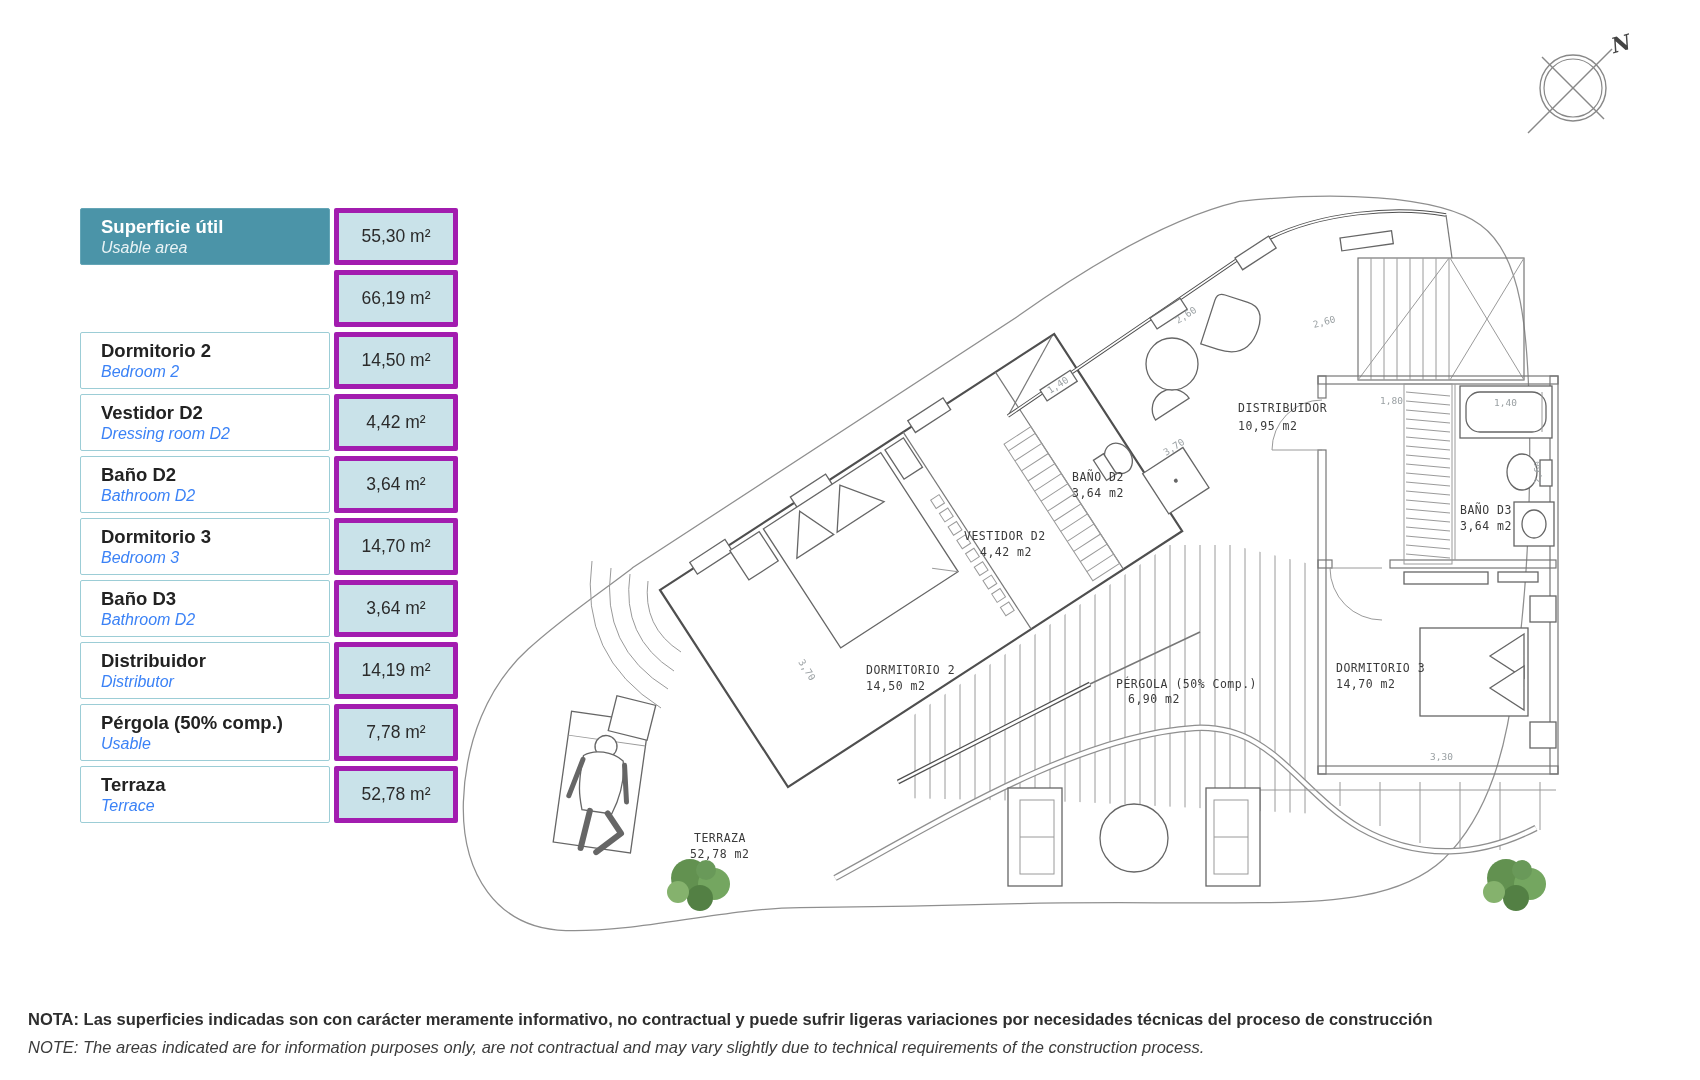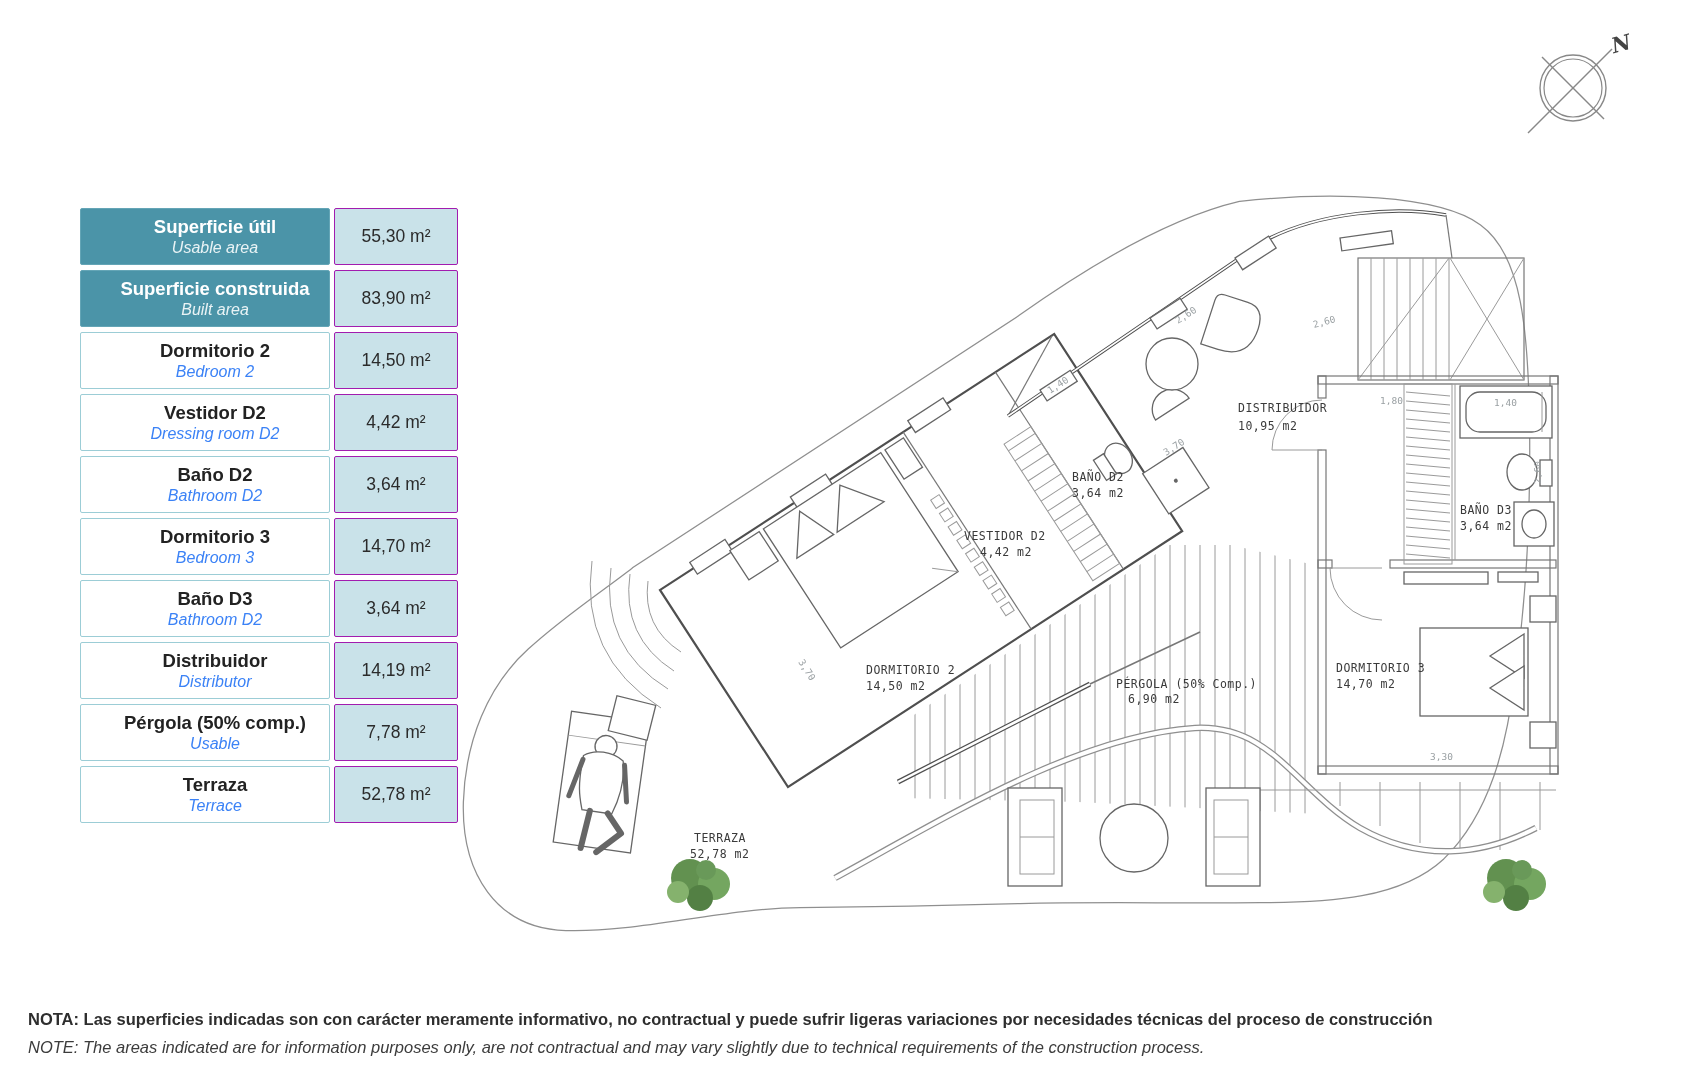--- a/index.html
+++ b/index.html
@@ -10,7 +10,7 @@
   .title .es{font-size:46px;font-weight:600;color:#8b7157;letter-spacing:.5px;}
   .title .en{font-size:46px;font-weight:600;font-style:italic;color:#a2ba97;margin-left:26px;}
   
-  .trow{position:absolute;left:80px;width:378px;height:57px;text-align:center;}
+  .trow{position:absolute;left:80px;width:378px;height:57px;}
   .lcell{position:absolute;left:0;top:0;width:250px;height:57px;box-sizing:border-box;
          background:#ffffff;border:1.5px solid #9ccdd6;border-radius:2px;
          padding:6px 0 0 20px;}

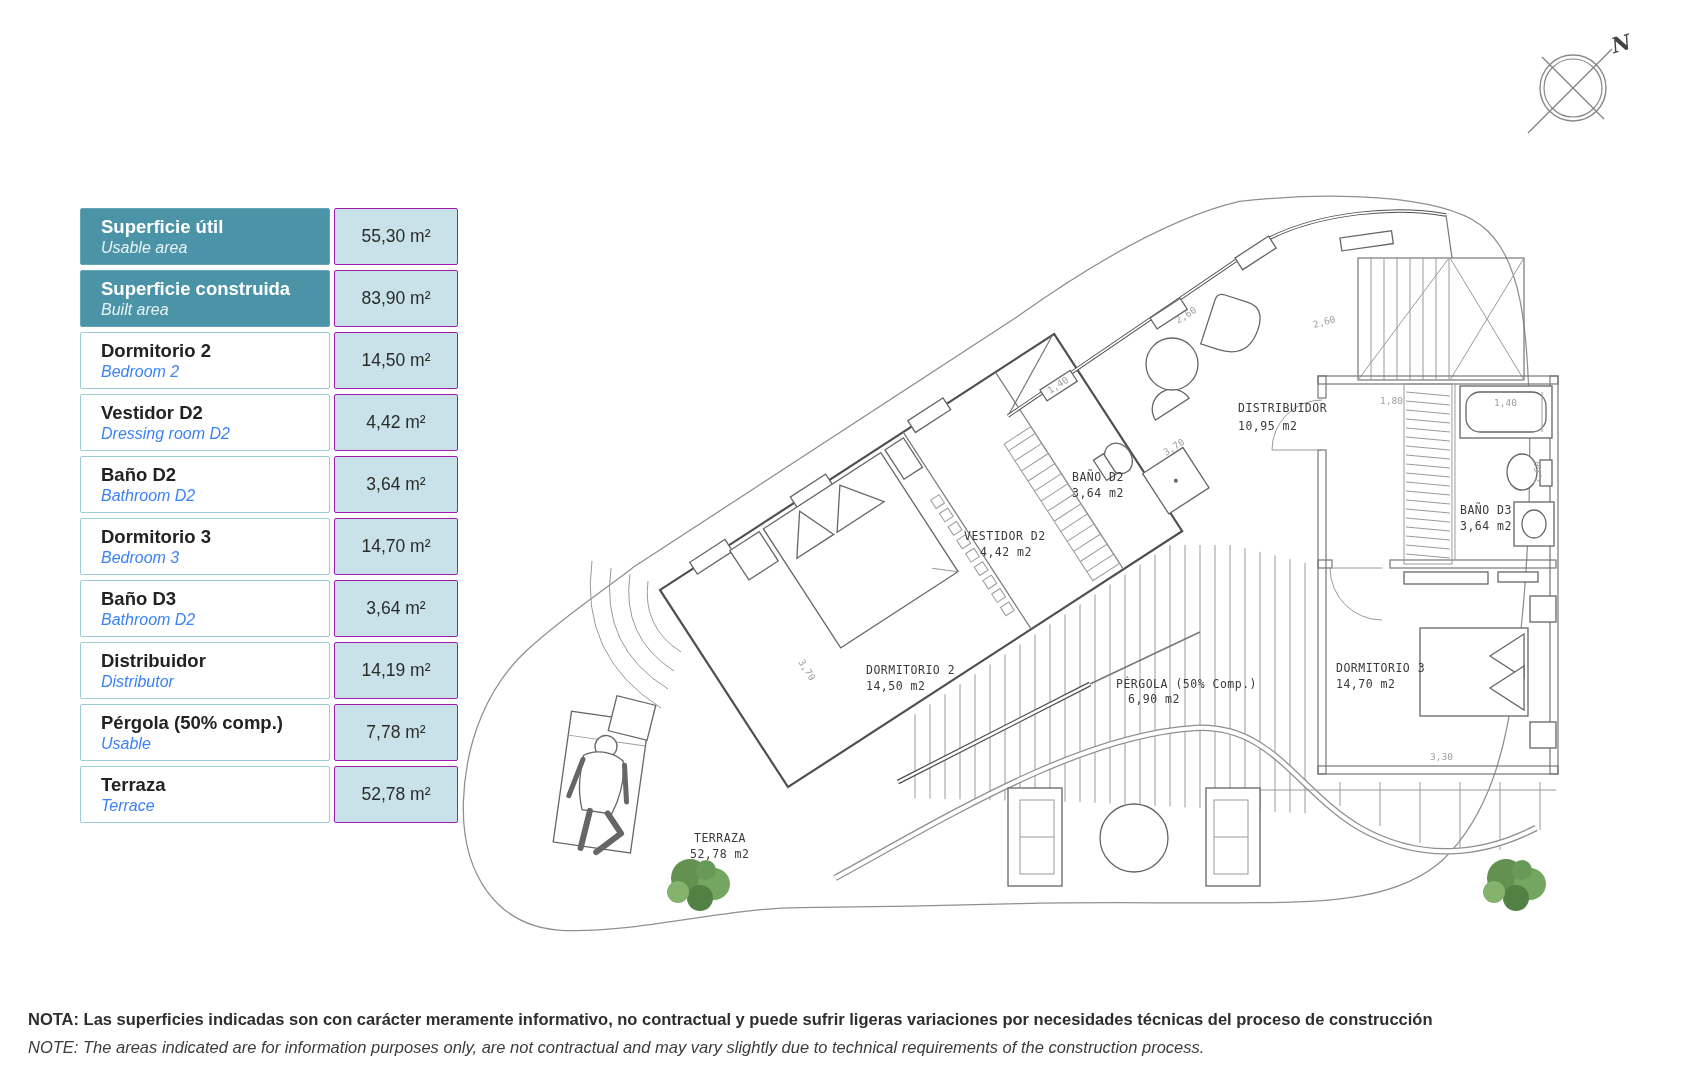--- a/index.html
+++ b/index.html
@@ -15,7 +15,7 @@
          background:#ffffff;border:1.5px solid #9ccdd6;border-radius:2px;
          padding:6px 0 0 20px;}
   .vcell{position:absolute;left:254px;top:0;width:124px;height:57px;box-sizing:border-box;
-         background:#c9e2e9;border:1px solid #a21caf;border-radius:2px;
+         background:#c9e2e9;border:5px solid #a21caf;border-radius:2px;
          display:flex;align-items:center;justify-content:center;
          font-size:17.5px;color:#2b2b2b;}
   .lcell .es{font-size:18.5px;font-weight:bold;color:#222;line-height:23px;}

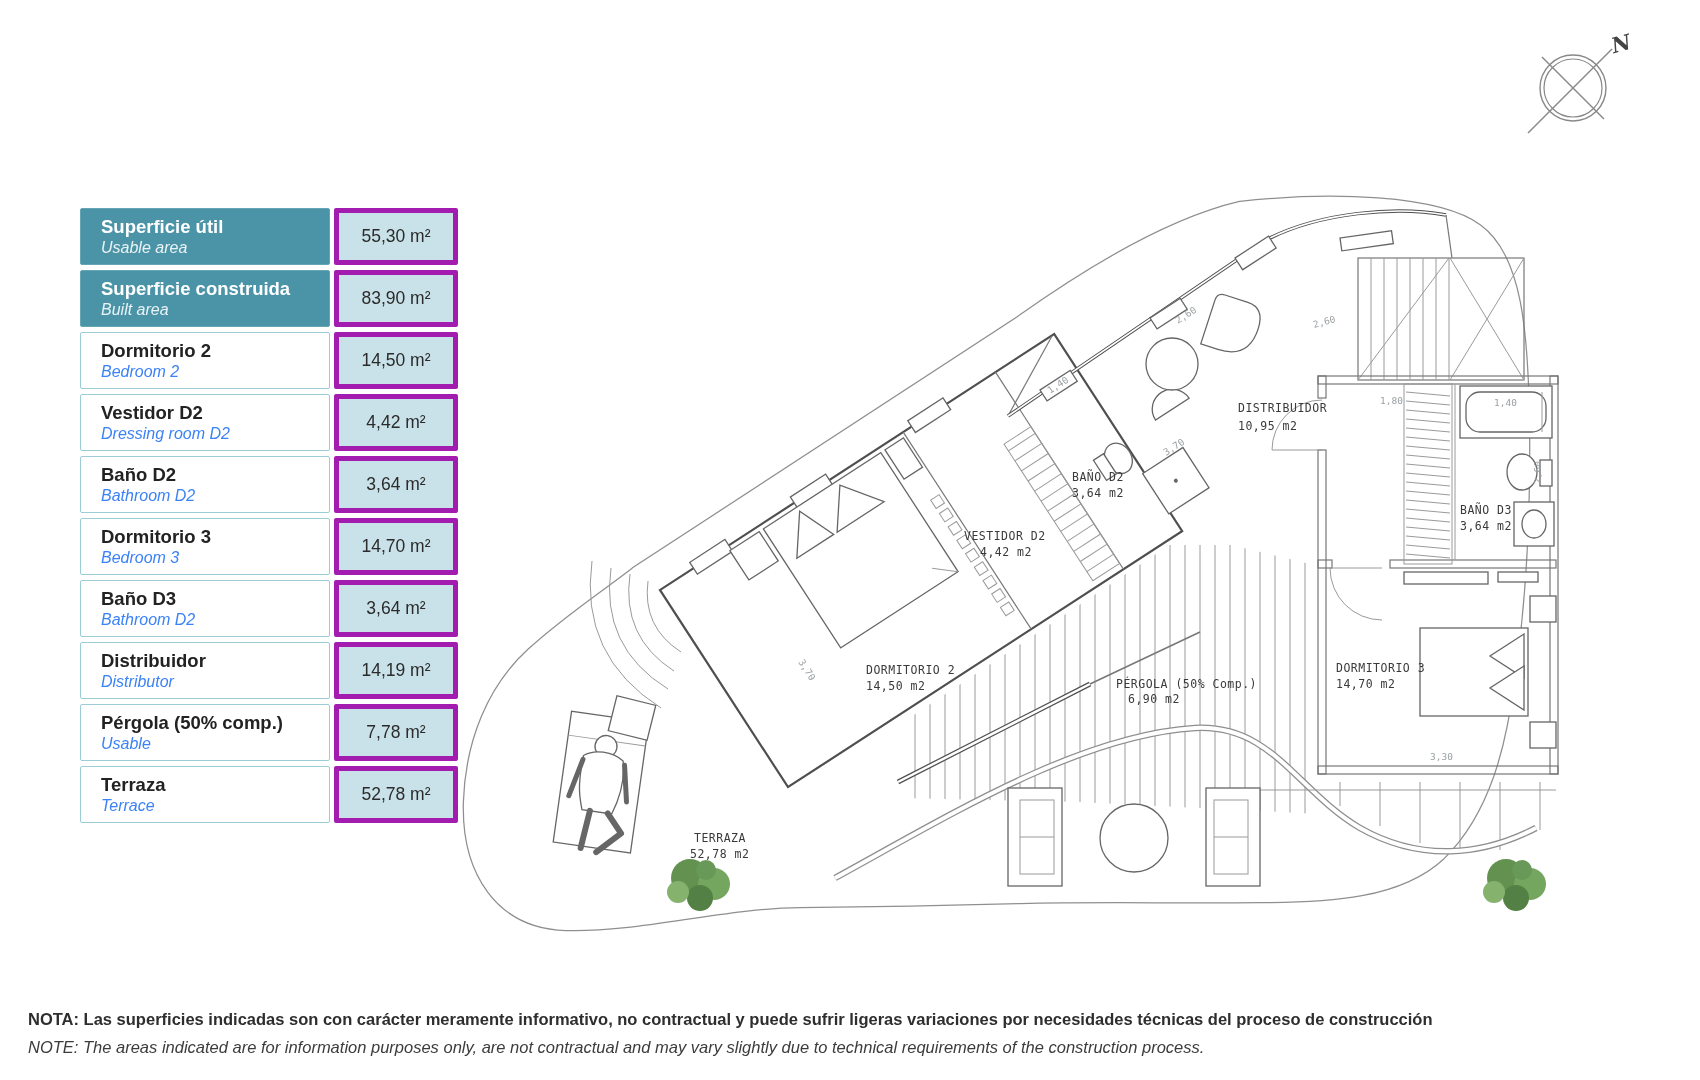--- a/index.html
+++ b/index.html
@@ -296,10 +296,6 @@
       <div class="vcell">55,30 m²</div>
     </div>
     <div class="trow hdr" style="top:270px">
-      <div class="lcell">
-          <div class="es">Superficie construida</div>
-          <div class="en">Built area</div>
-        </div>
       <div class="vcell">83,90 m²</div>
     </div>
     <div class="trow" style="top:332px">

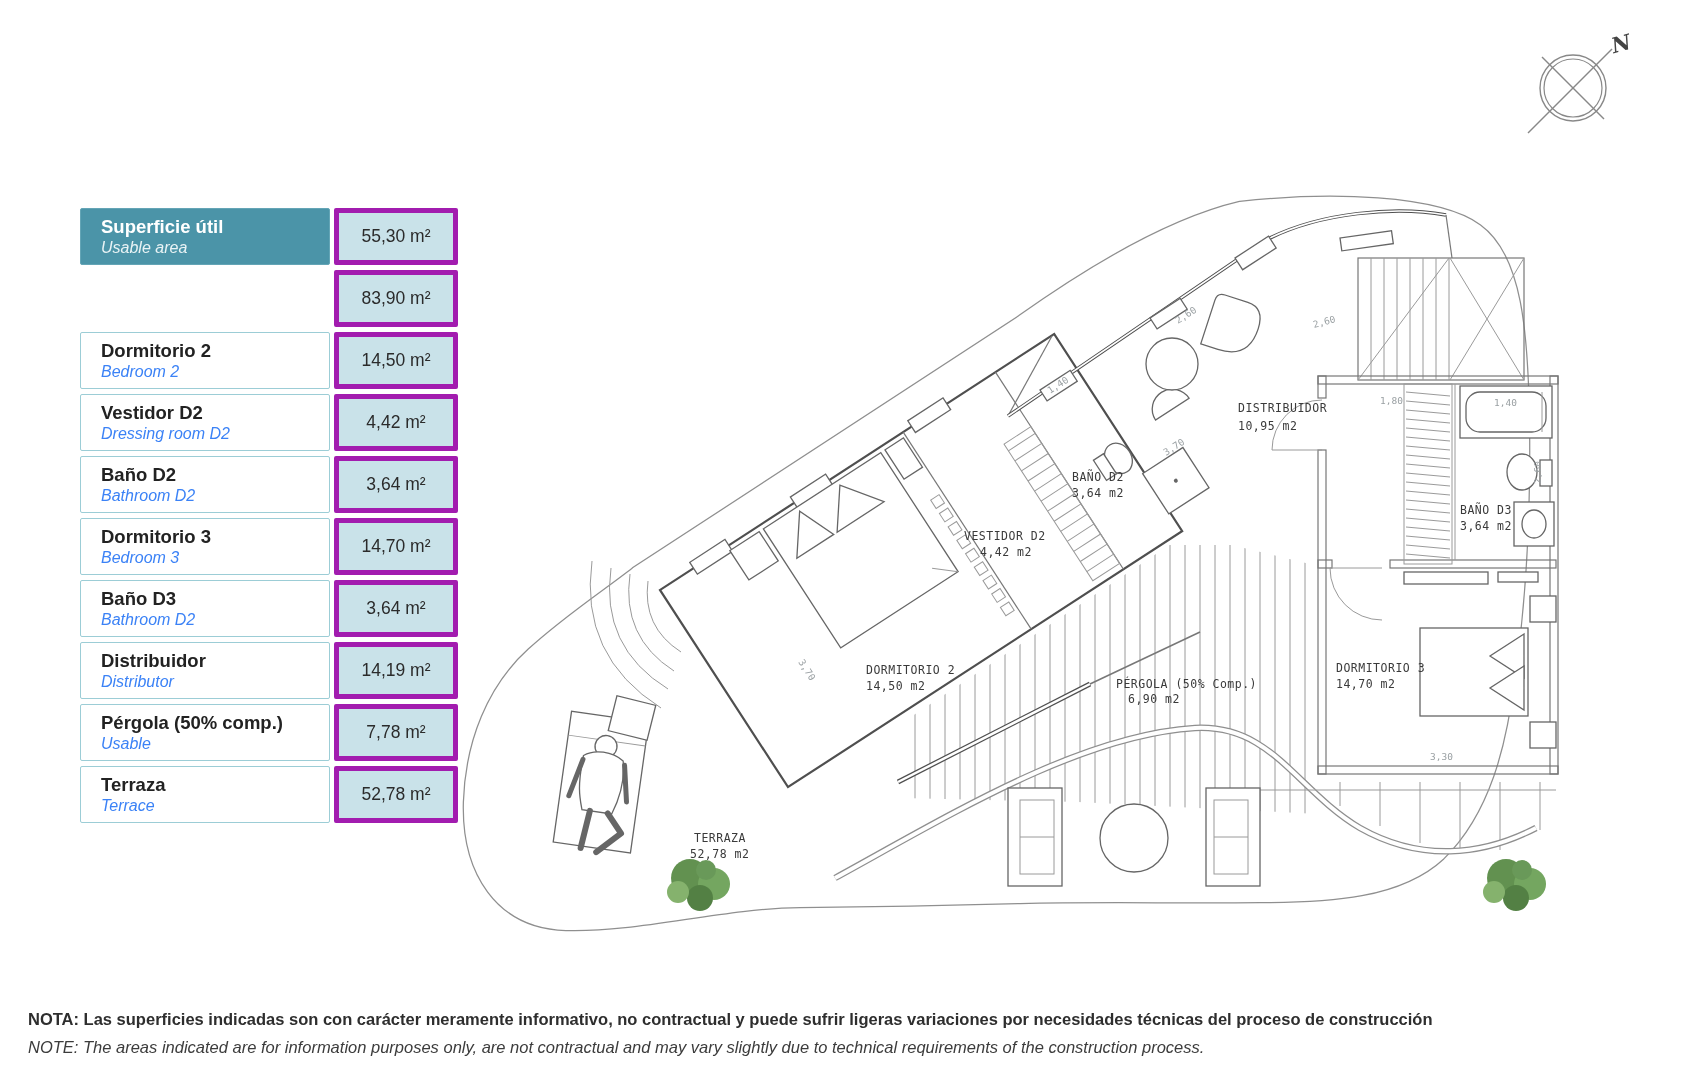--- a/index.html
+++ b/index.html
@@ -296,7 +296,7 @@
       <div class="vcell">55,30 m²</div>
     </div>
     <div class="trow hdr" style="top:270px">
-      <div class="vcell">83,90 m²</div>
+      <div class="vcell">66,19 m²</div>
     </div>
     <div class="trow" style="top:332px">
       <div class="lcell">

